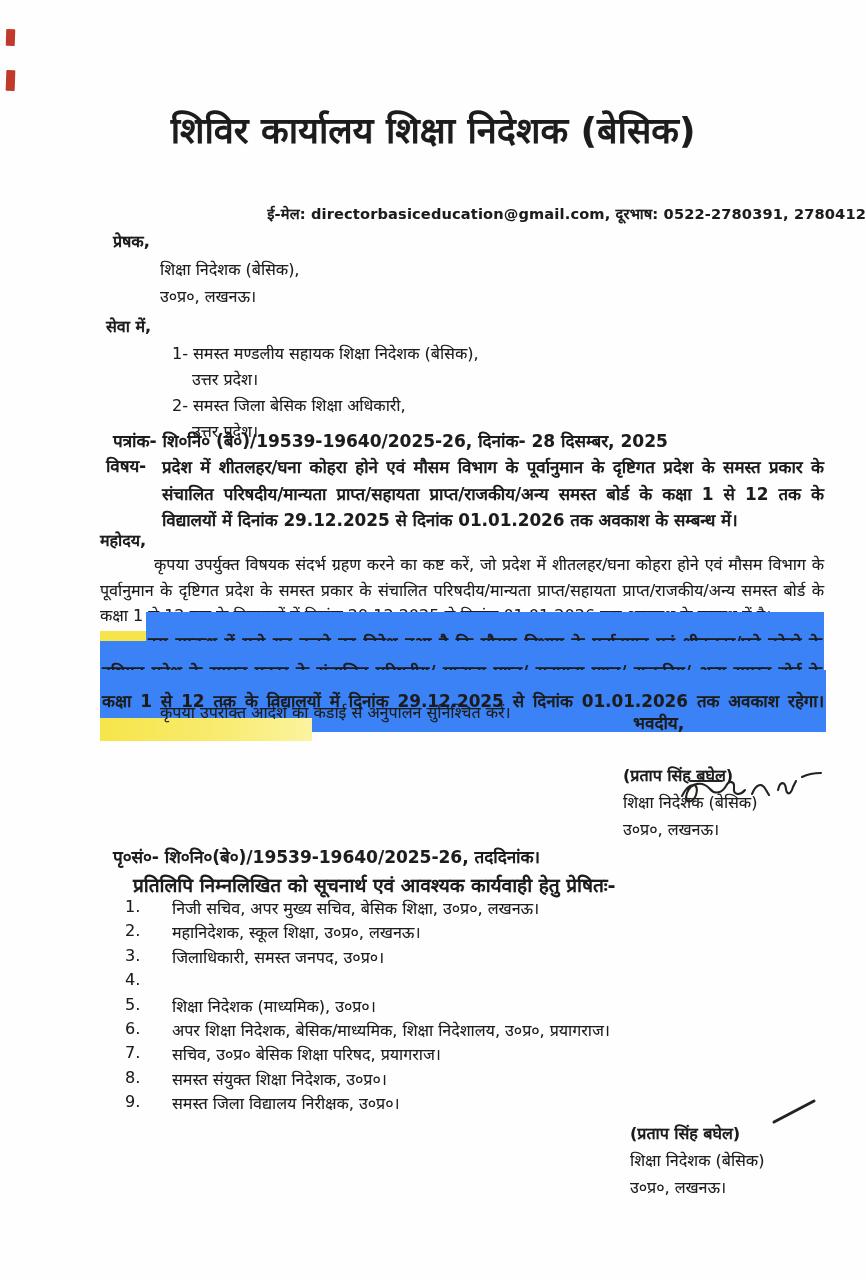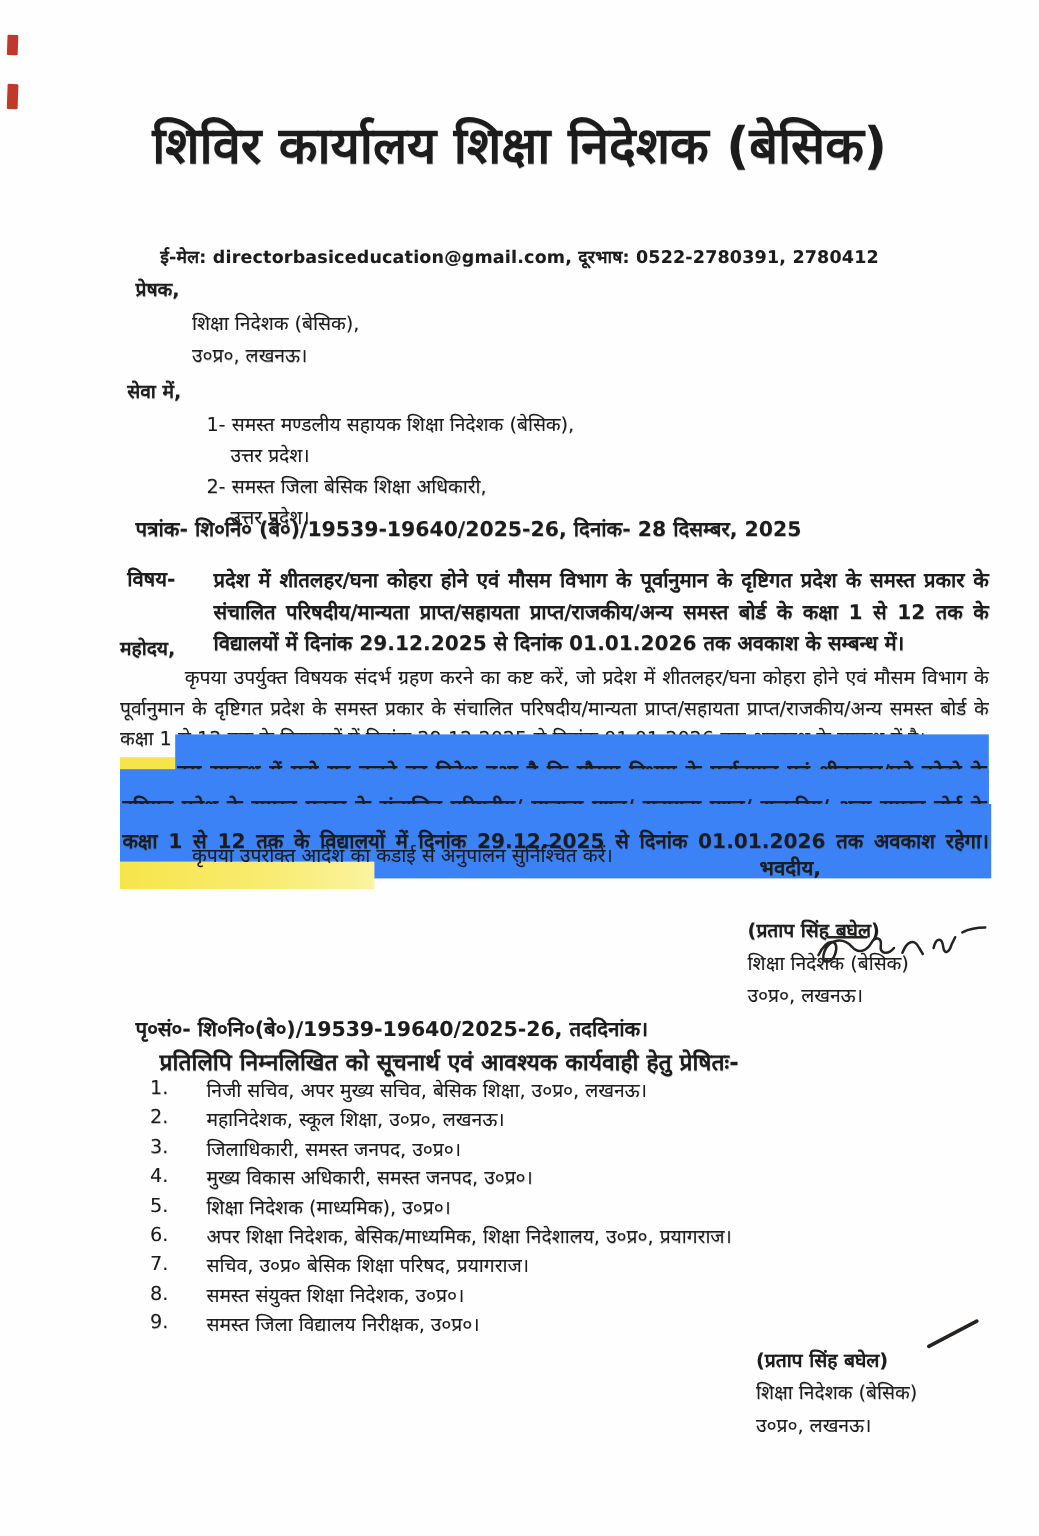--- a/index.html
+++ b/index.html
@@ -15,7 +15,7 @@
   .fs { font-size:16px; }
   .center { text-align:center; }
 
-  .title   { top:96px;  left:0; width:100%; font-size:42px; line-height:1.25; }
+  .title   { top:108px;  left:0; width:100%; font-size:36px; line-height:1.25; }
   .address { top:163px; left:0; width:100%; font-size:23px; }
   .contact { top:203px; left:0; width:100%; font-size:14.5px; letter-spacing:0.2px; }
 

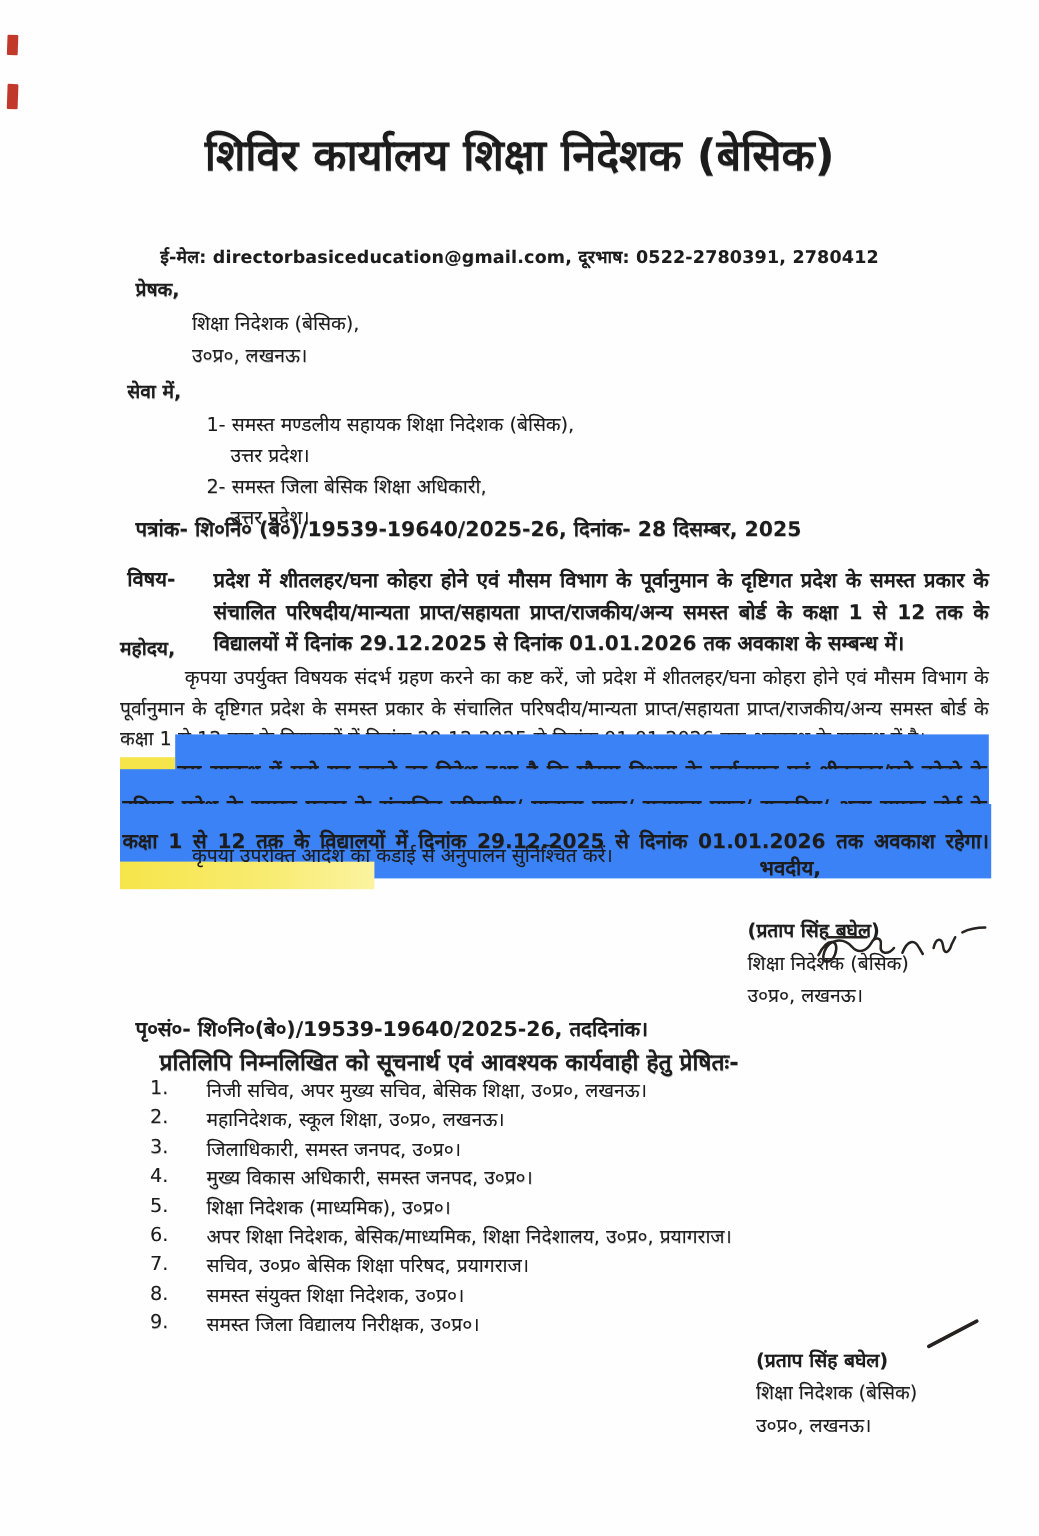--- a/index.html
+++ b/index.html
@@ -17,7 +17,7 @@
 
   .title   { top:108px;  left:0; width:100%; font-size:36px; line-height:1.25; }
   .address { top:163px; left:0; width:100%; font-size:23px; }
-  .contact { top:203px; left:0; width:100%; font-size:14.5px; letter-spacing:0.2px; }
+  .contact { top:203px; left:0; width:100%; font-size:14.5px; letter-spacing:0.2px;text-align:right; }
 
   .red-mark { left:6px; width:9px; background:#c0392b; border-radius:1px; transform:rotate(2deg); }
   .red-mark.m1 { top:29px; height:17px; }

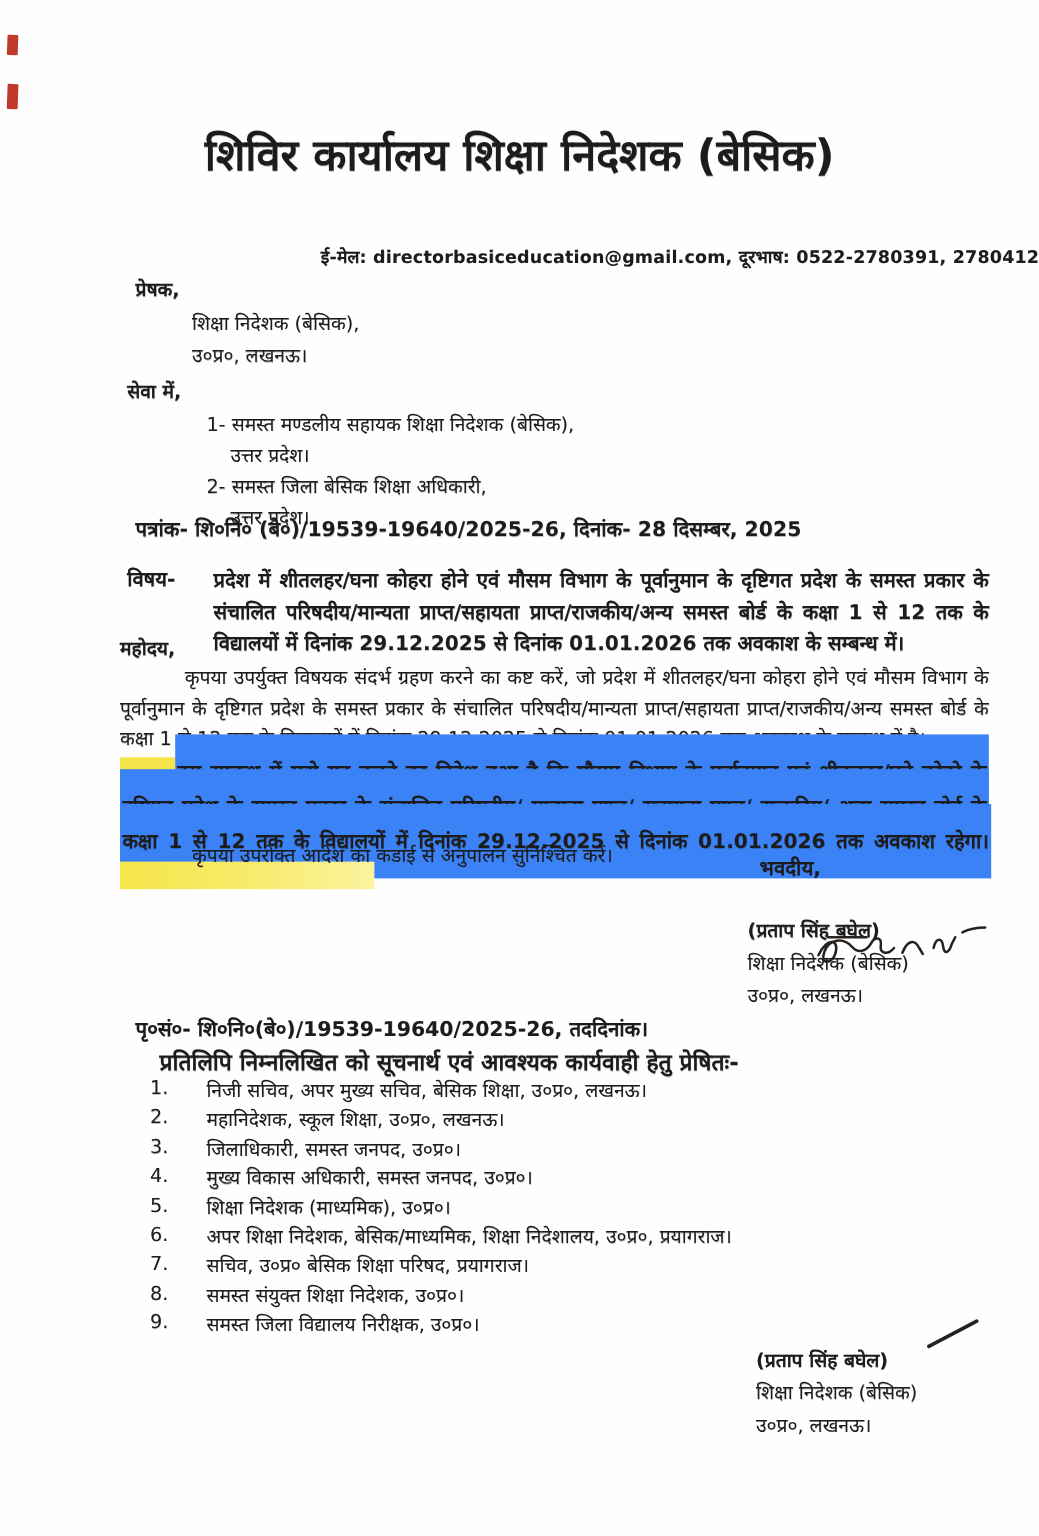--- a/index.html
+++ b/index.html
@@ -23,7 +23,7 @@
   .red-mark.m1 { top:29px; height:17px; }
   .red-mark.m2 { top:70px; height:21px; }
 
-  .subject-row { display:flex; gap:26px; text-align:left;margin-top:16px; }
+  .subject-row { display:flex; gap:10px; text-align:left; }
   .subject-row .lbl { flex:0 0 46px; }
   .subject-row .txt { flex:1; text-align:justify; line-height:26.5px; }
 

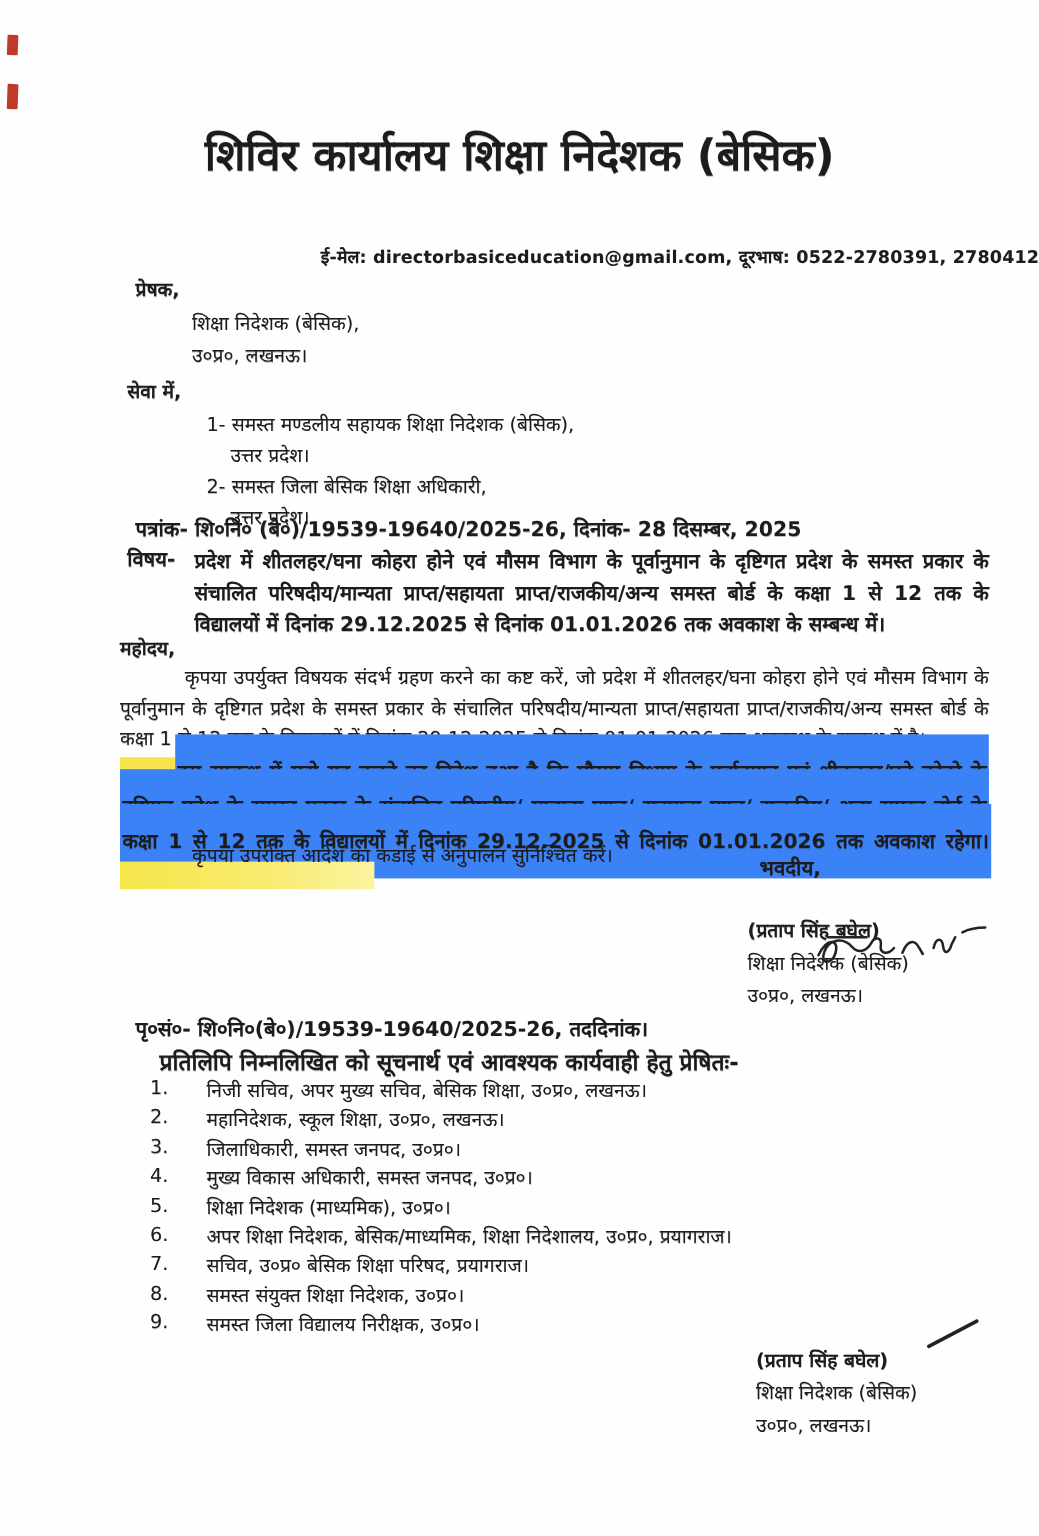--- a/index.html
+++ b/index.html
@@ -128,7 +128,6 @@
       </div>
     <div class="copy-row">
         <span class="num">4.</span>
-        <span>मुख्य विकास अधिकारी, समस्त जनपद, उ०प्र०।</span>
       </div>
     <div class="copy-row">
         <span class="num">5.</span>

